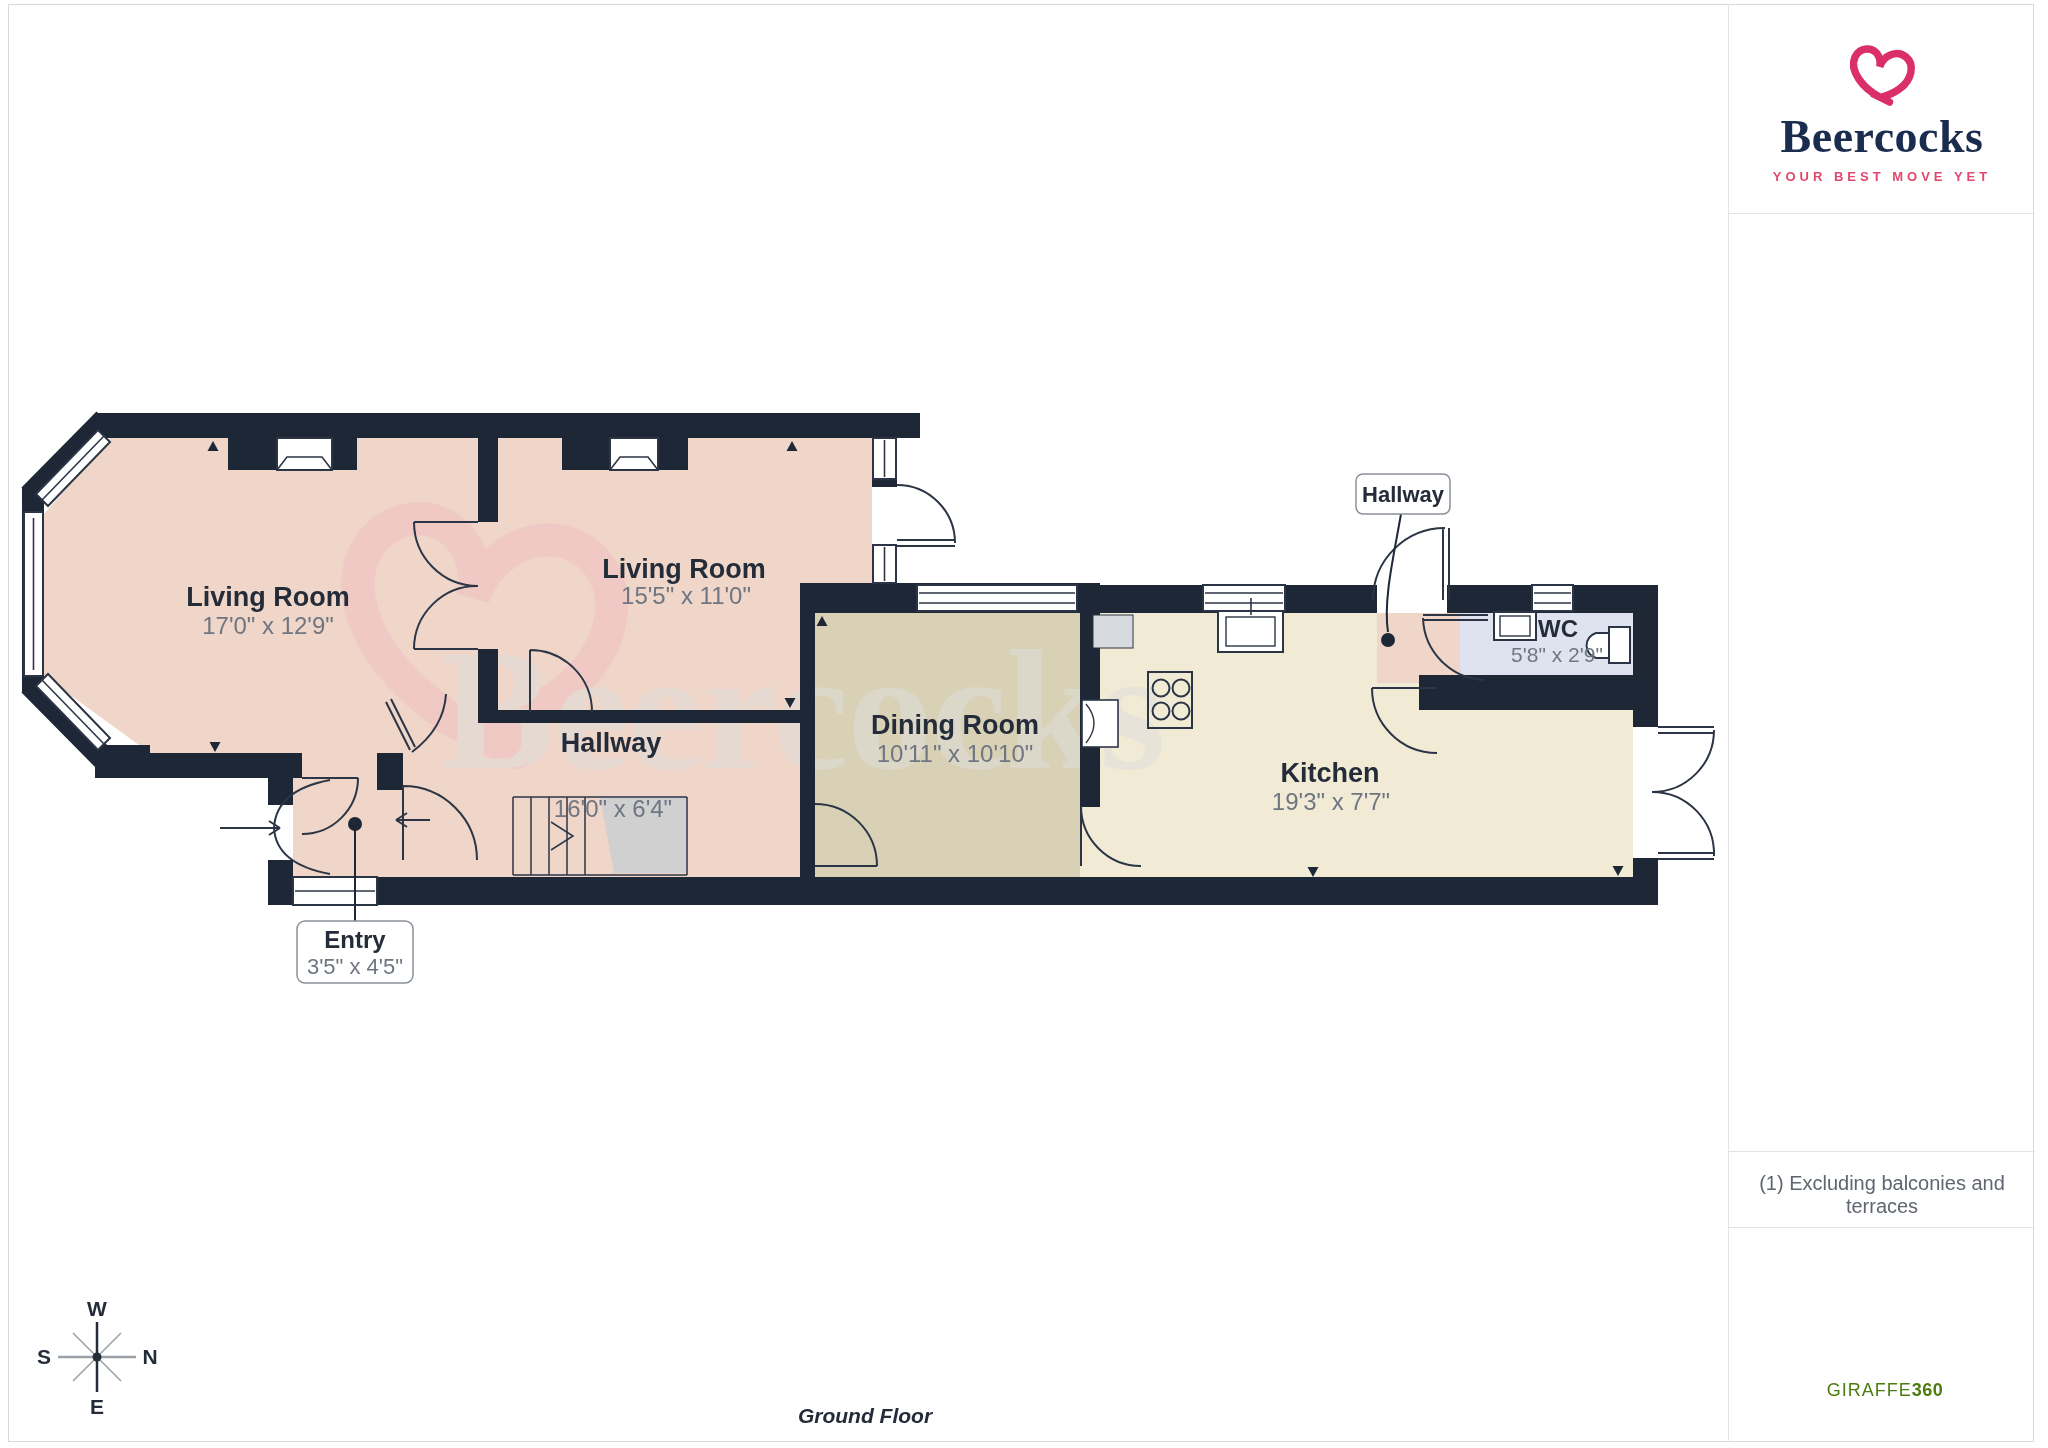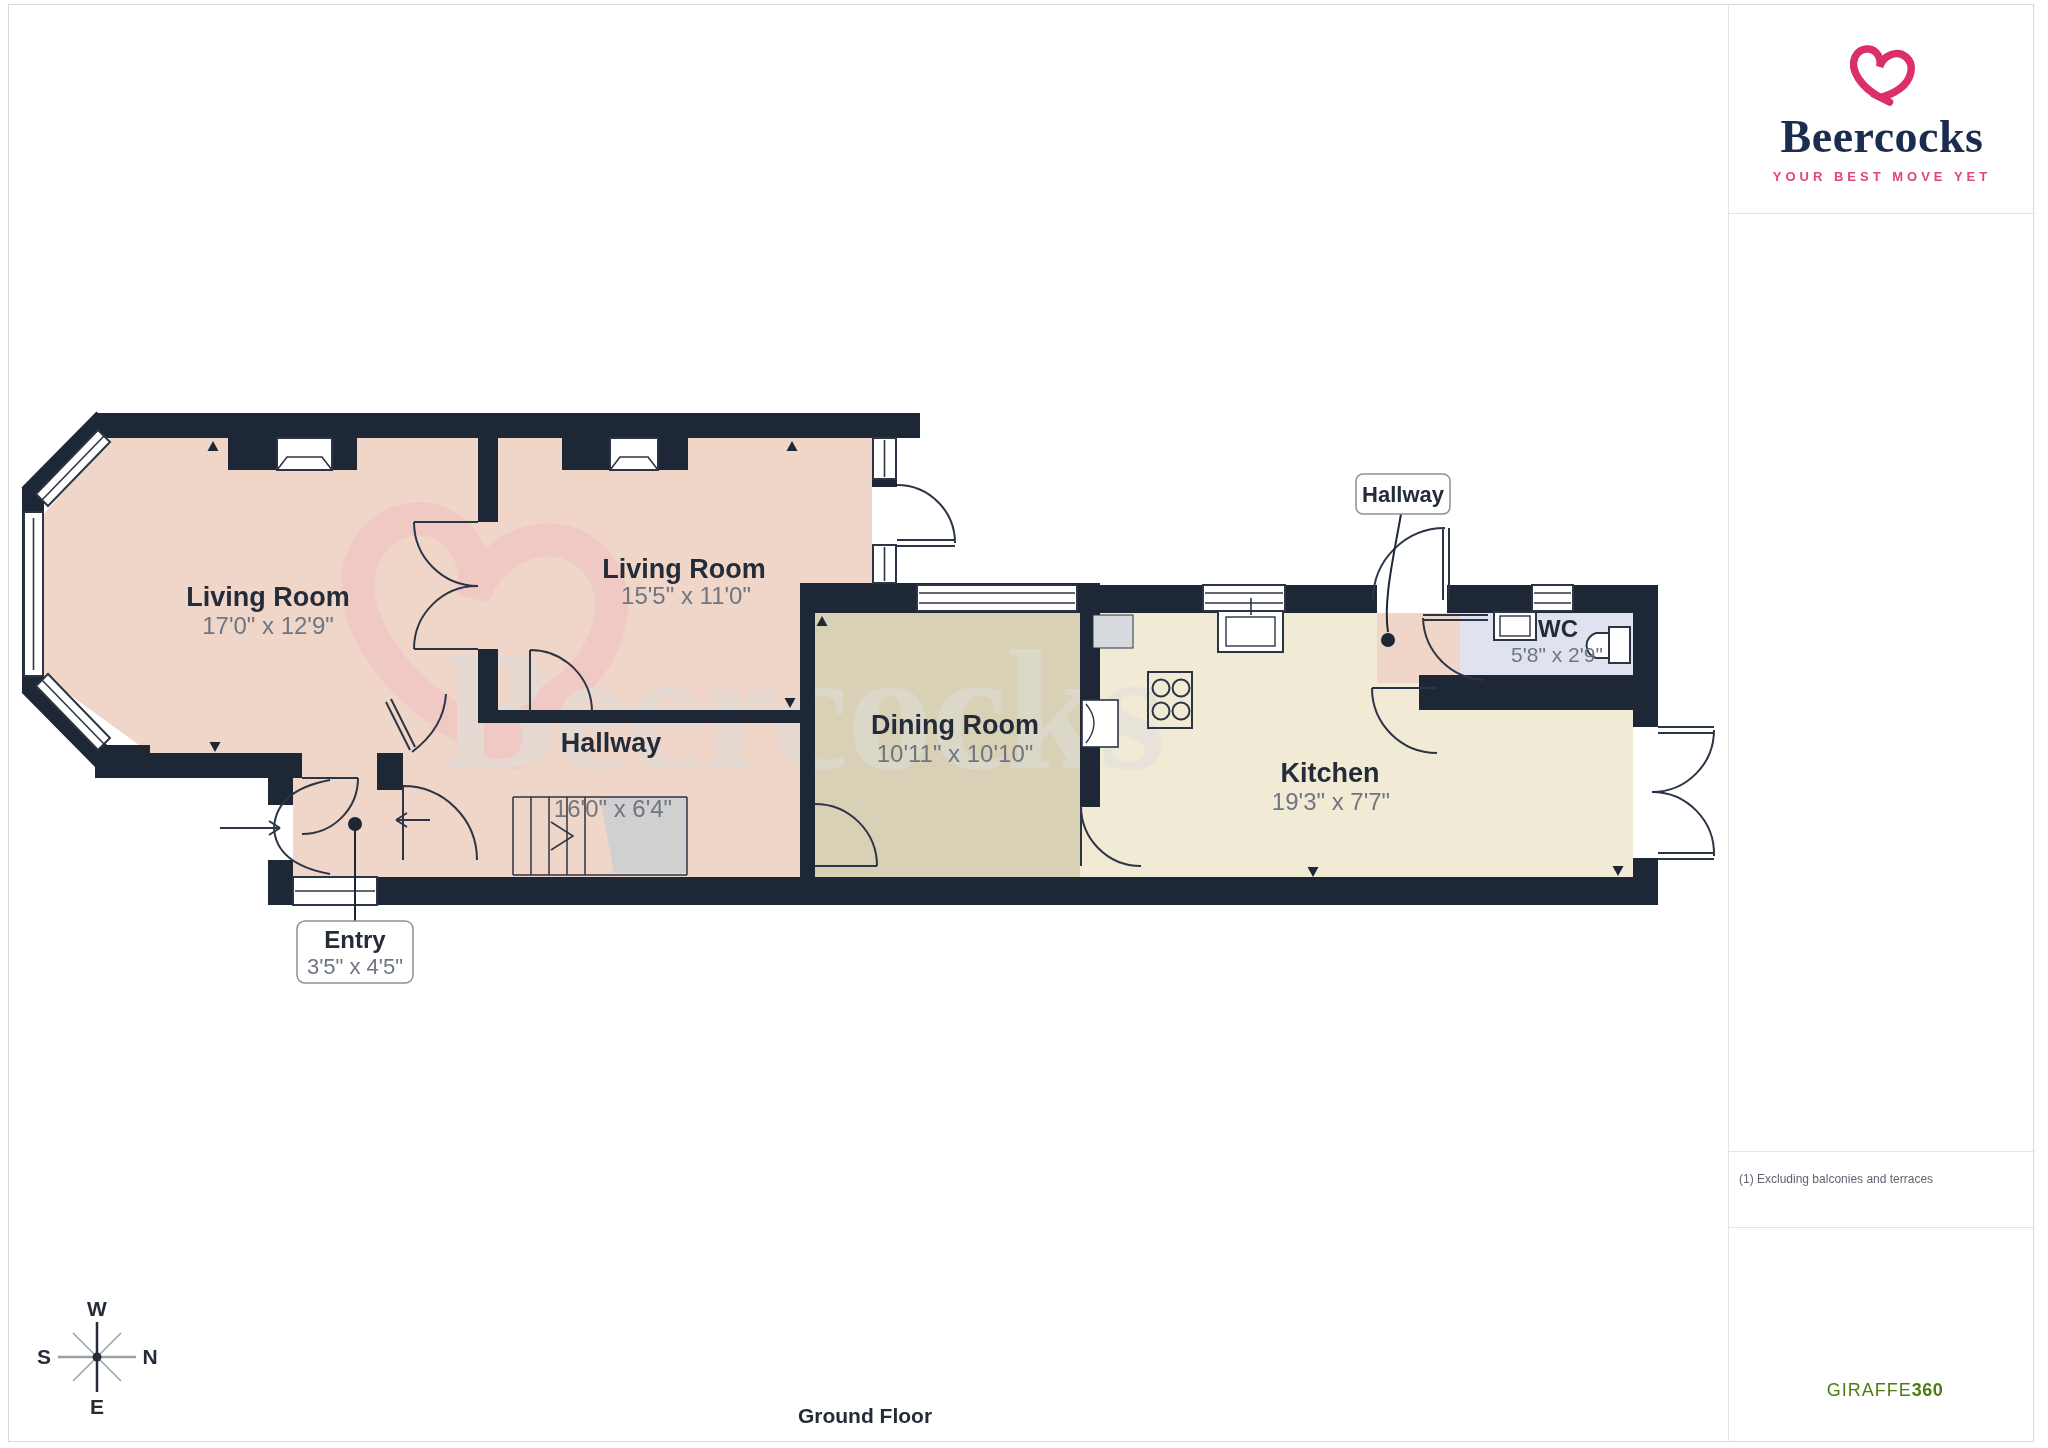--- a/index.html
+++ b/index.html
@@ -24,8 +24,8 @@
   .area-title{font-size:20px;font-weight:bold;color:#242c3a;}
   .area-title sup{font-size:11px;}
   .area-value{margin-top:12px;font-size:19px;color:#5f6670;}
-  .footnote{position:absolute;top:1168px;left:10px;right:10px;text-align:left;
-       font-size:12px;color:#5f6670;}
+  .footnote{position:absolute;top:1168px;left:10px;right:10px;text-align:center;
+       font-size:20px;color:#5f6670;}
   .disclaimer{position:absolute;top:1248px;left:24px;right:24px;text-align:center;
        font-size:15px;line-height:1.55;color:#5f6670;}
   .provider{position:absolute;top:1376px;left:3px;width:100%;text-align:center;

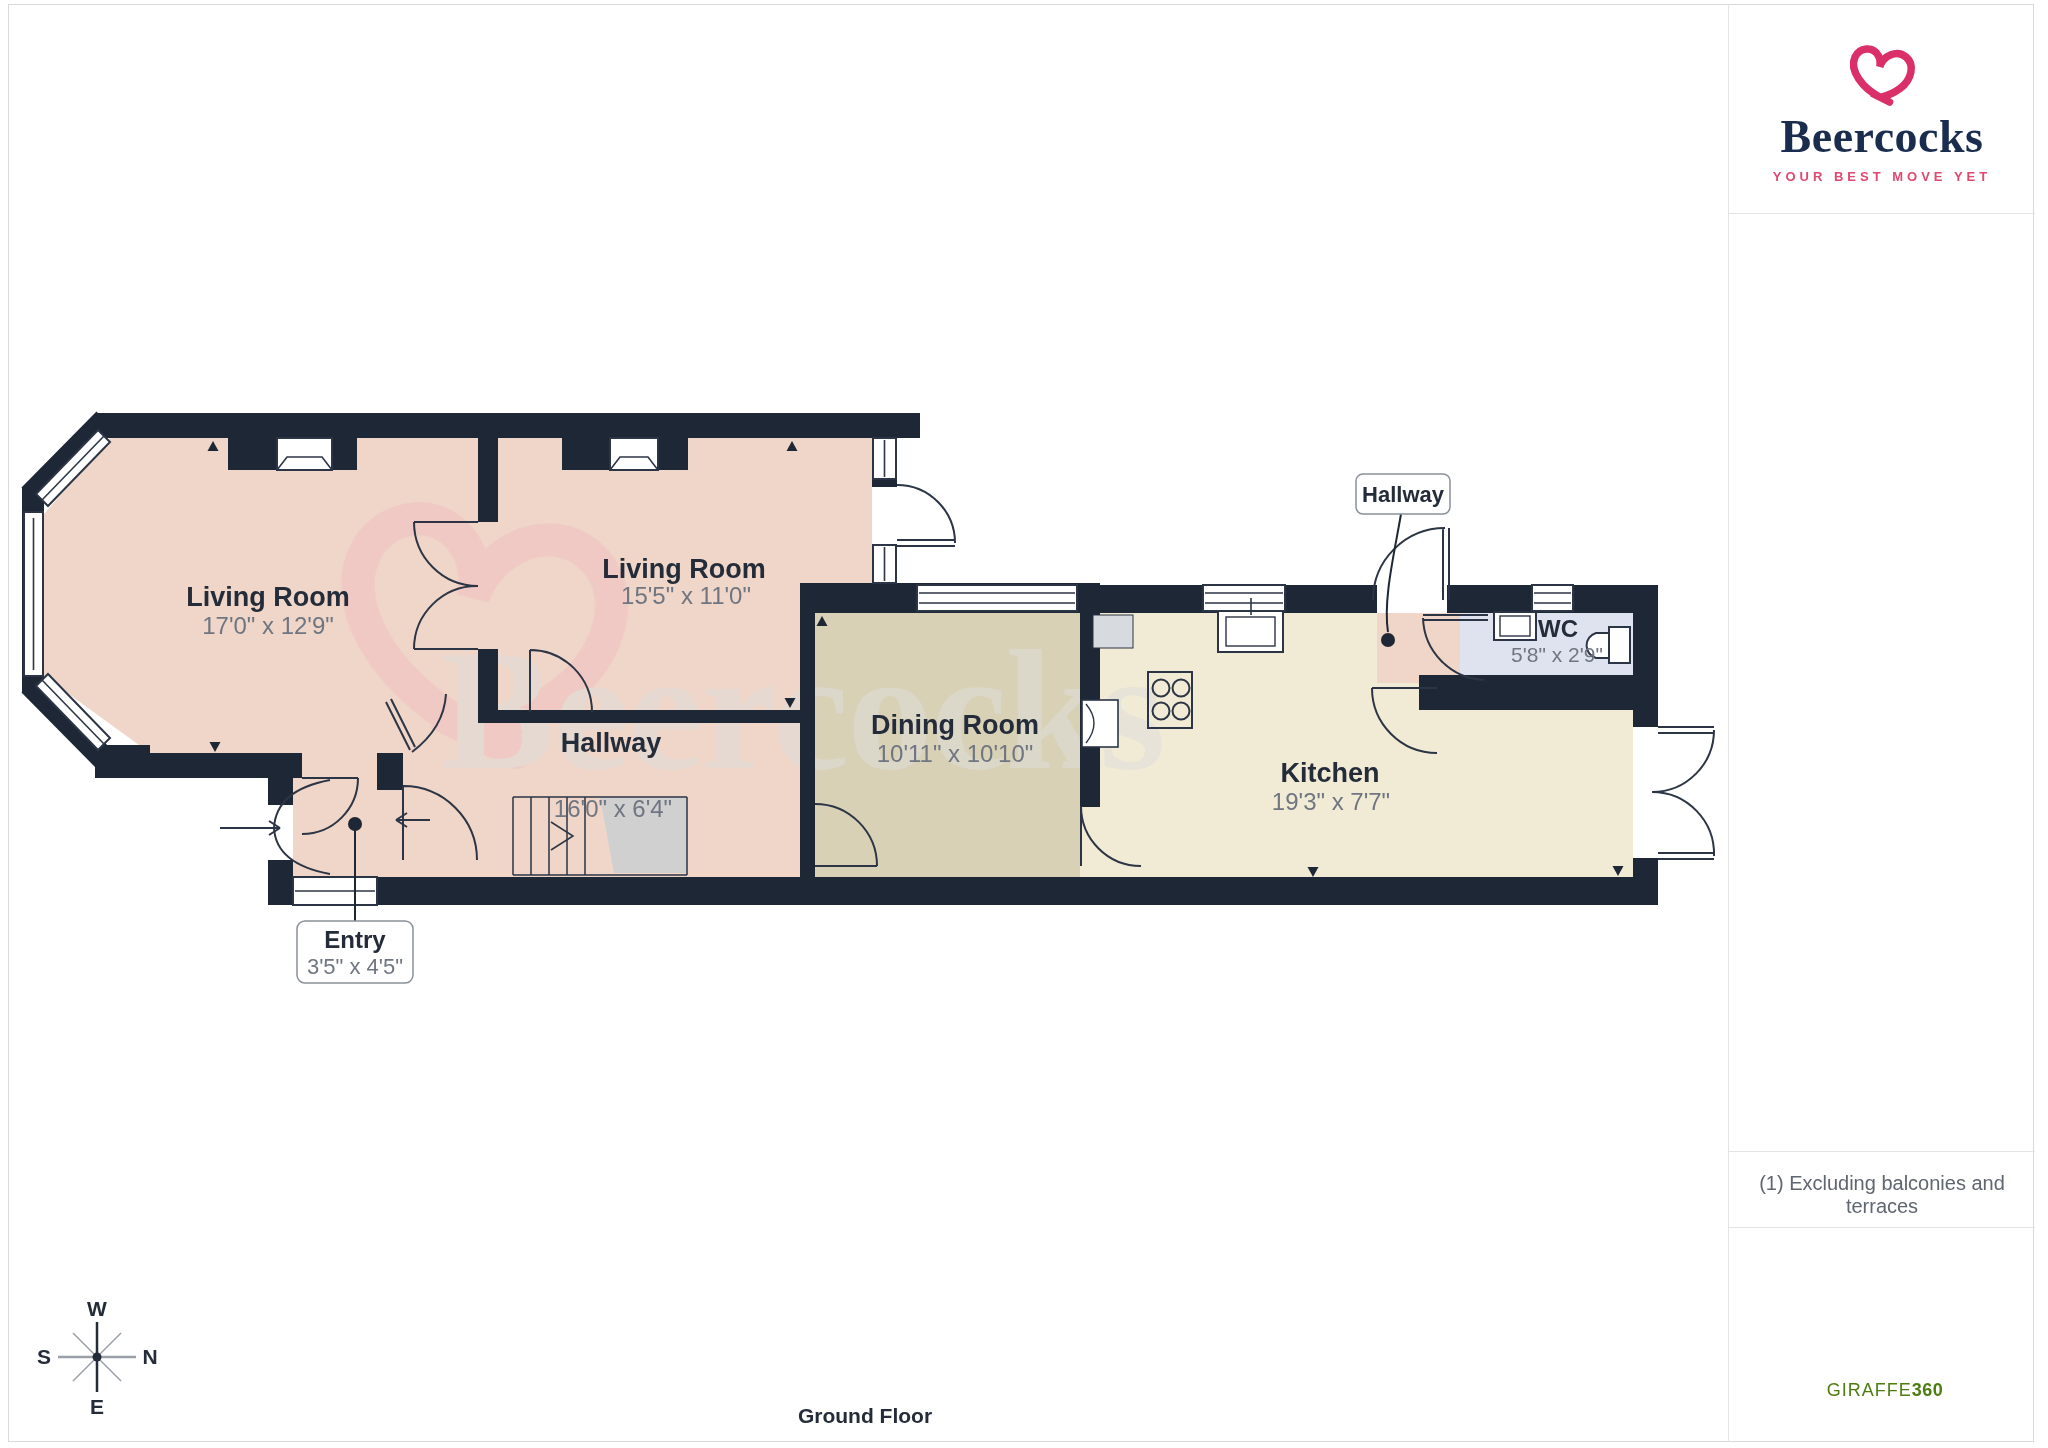--- a/index.html
+++ b/index.html
@@ -9,7 +9,7 @@
        border:1px solid #d9d9d9;box-sizing:border-box;pointer-events:none;}
   .plan-svg{position:absolute;left:0;top:0;}
   .floor-title{position:absolute;left:0;top:1404px;width:1730px;text-align:center;
-       font-size:21px;font-weight:bold;color:#242c3a;}
+       font-size:21px;font-weight:bold;color:#242c3a;font-style:italic;}
   
   .sidebar{position:absolute;left:1728px;top:4px;width:307px;height:1438px;
        border-left:1px solid #e4e4e4;box-sizing:border-box;}

